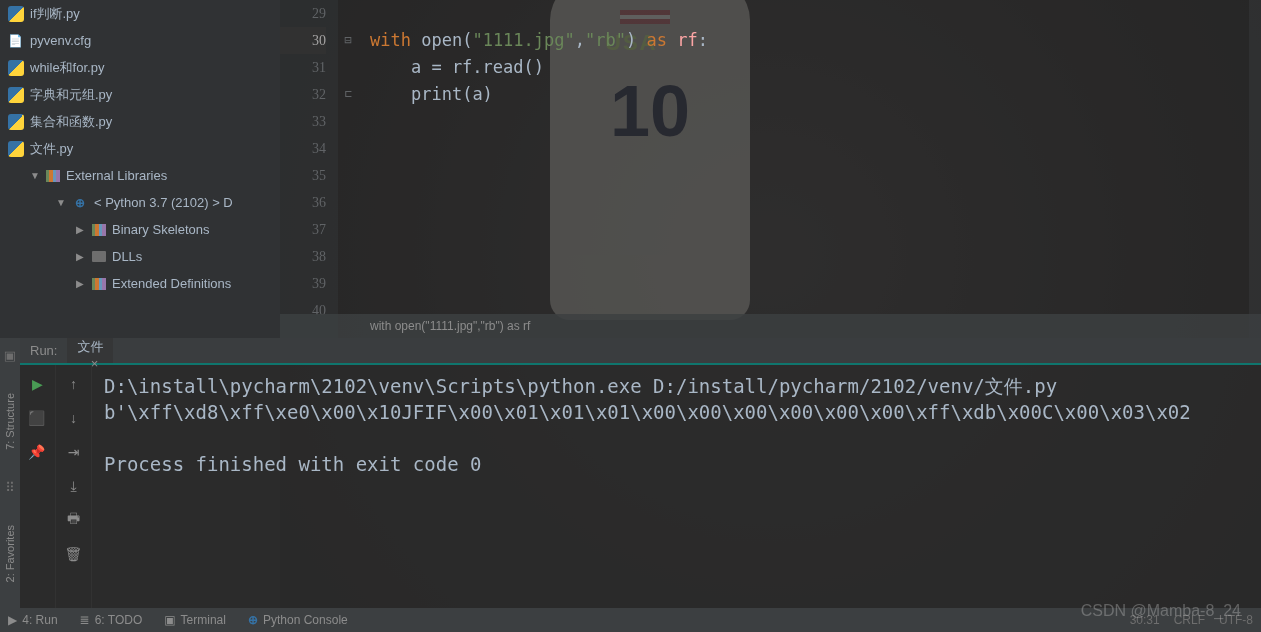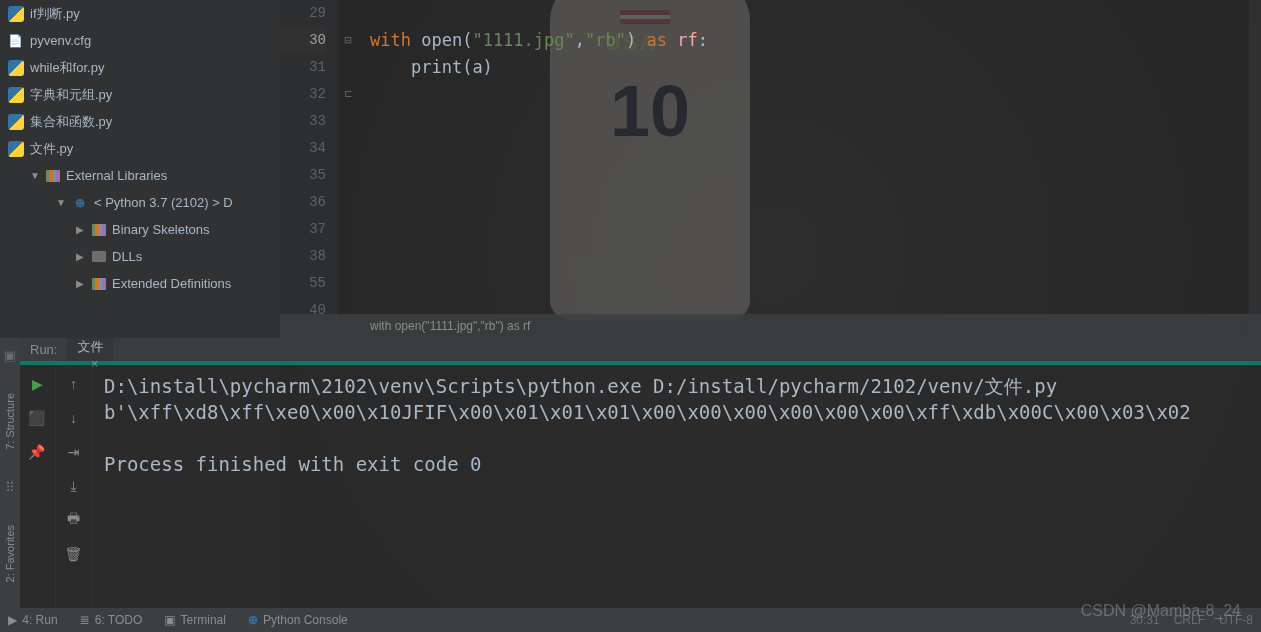--- a/index.html
+++ b/index.html
@@ -40,7 +40,7 @@
 .folder-icon { background: #6e6e6e; width: 14px; height: 11px; border-radius: 1px; }
 .python-logo { color: #3572a5; font-weight: bold; }
 .editor { flex: 1; background: rgba(43,43,43,0.7); position: relative; display: flex; }
-.gutter { width: 58px; background: rgba(49,51,53,0.6); text-align: right; padding-right: 12px; color: #606366; font-family: Liberation Mono, monospace; font-size: 14px; line-height: 27px; }
+.gutter { width: 58px; background: rgba(49,51,53,0.6); text-align: right; padding-right: 12px; color: #606366; font-family: Liberation Serif, serif; font-size: 14px; line-height: 27px; }
 .gutter .ln { height: 27px; }
 .gutter .hl { background: rgba(50,50,50,0.9); color: #a4a3a3; }
 .fold-col { width: 20px; color: #606366; font-family: monospace; font-size: 12px; line-height: 27px; }

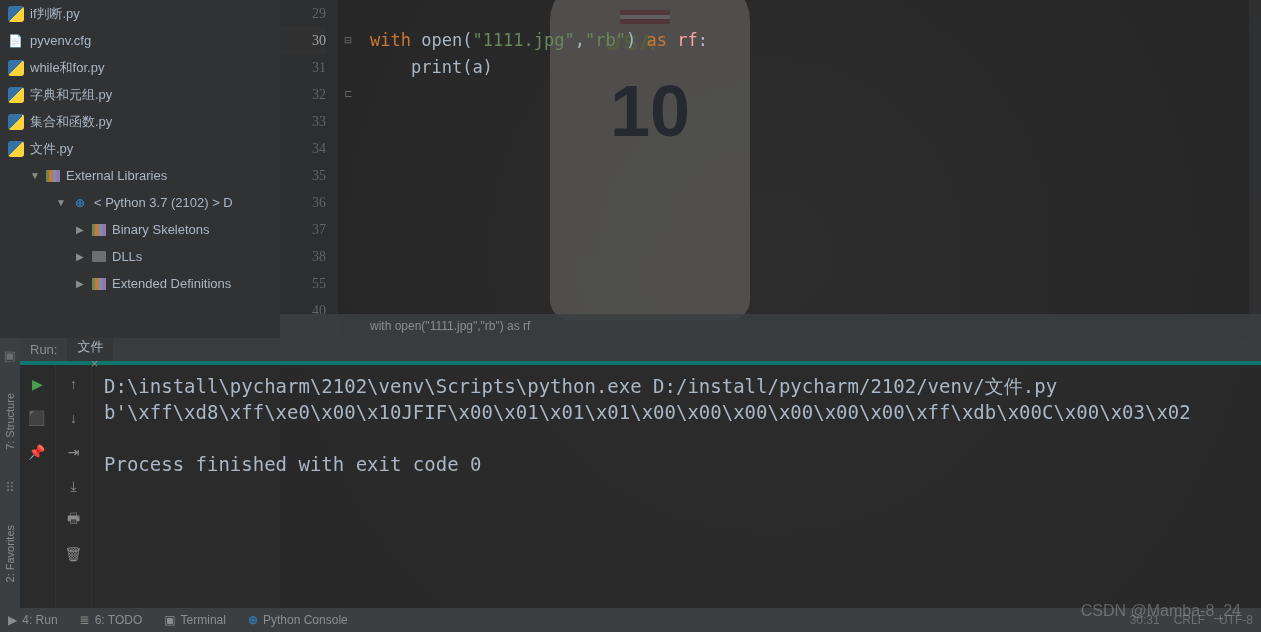--- a/index.html
+++ b/index.html
@@ -162,6 +162,7 @@
     <div class="code" id="code">
         <div class="code-line"></div>
         <div class="code-line"><span class="kw">with</span> <span class="fn">open</span>(<span class="str">"1111.jpg"</span>,<span class="str">"rb"</span>) <span class="kw">as</span> <span class="var">rf</span>:</div>
+        <div class="code-line">    a = rf.read()</div>
         <div class="code-line">    <span class="fn">print</span>(a)</div>
         <div class="code-line"></div>
         <div class="code-line"></div>

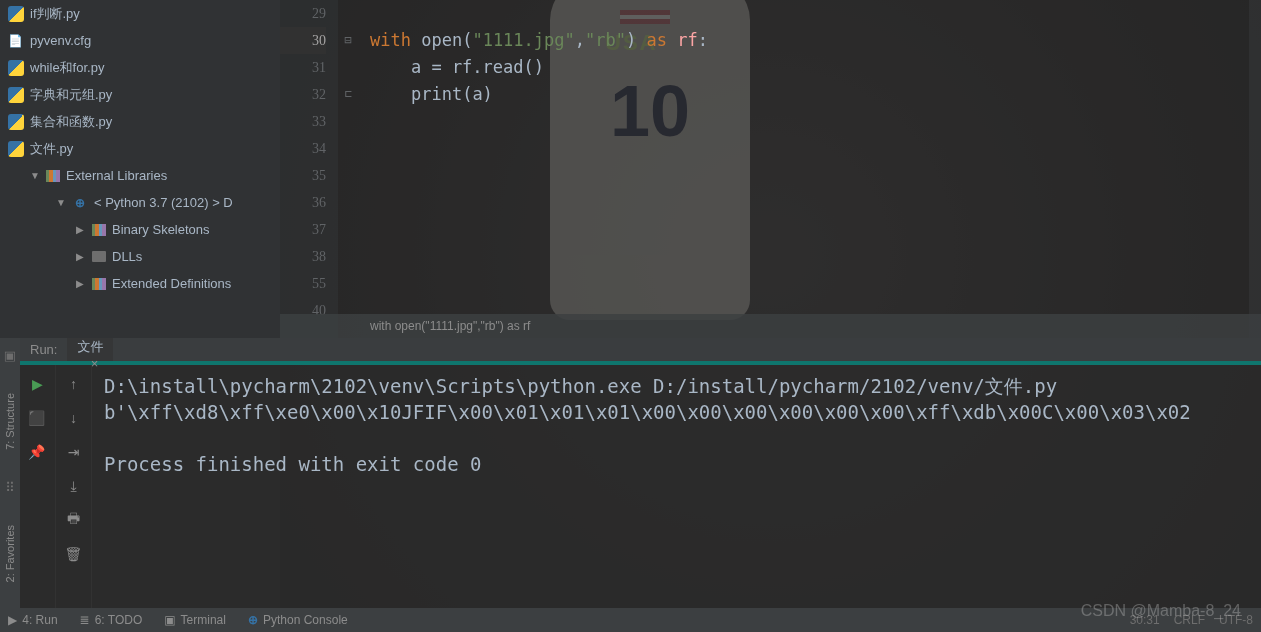--- a/index.html
+++ b/index.html
@@ -142,7 +142,7 @@
         <div class="ln">36</div>
         <div class="ln">37</div>
         <div class="ln">38</div>
-        <div class="ln">55</div>
+        <div class="ln">39</div>
         <div class="ln">40</div>
       </div>
     <div class="fold-col" id="foldcol">

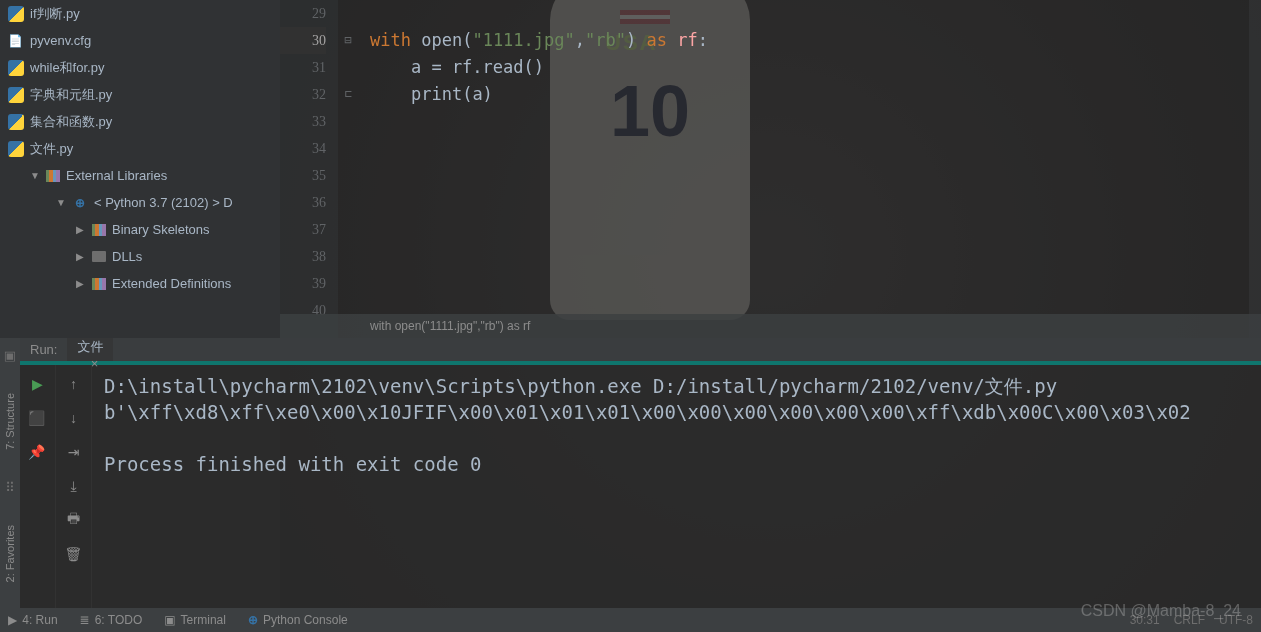--- a/index.html
+++ b/index.html
@@ -53,7 +53,7 @@
 .var { color: #fca5a5; }
 .breadcrumb { position: absolute; bottom: 0; left: 0; right: 0; height: 24px; background: rgba(60,63,65,0.85); padding-left: 90px; font-size: 12px; color: #8c8c8c; line-height: 24px; }
 .run-panel { position: absolute; top: 338px; left: 20px; right: 0; bottom: 24px; background: rgba(43,43,43,0.88); z-index: 1; display: flex; flex-direction: column; }
-.run-header { height: 27px; display: flex; align-items: center; background: rgba(60,63,65,0.9); border-bottom: 4px solid #0f766e; }
+.run-header { height: 27px; display: flex; align-items: center; background: rgba(60,63,65,0.9); border-bottom: 2px solid #0f766e; }
 .run-label { padding: 0 10px; color: #8c8c8c; }
 .run-tab { display: flex; align-items: center; padding: 0 10px; height: 100%; background: rgba(50,50,50,0.6); flex-direction: column; }
 .run-tab .close { margin-left: 8px; color: #8c8c8c; cursor: pointer; }

